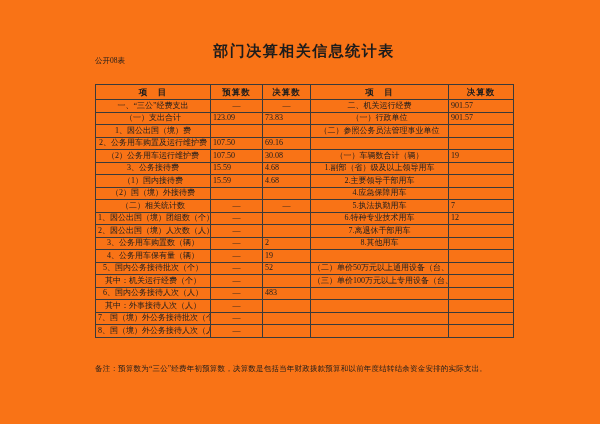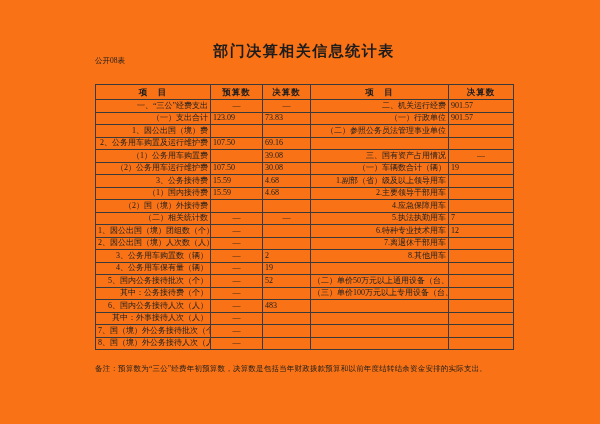--- a/index.html
+++ b/index.html
@@ -35,7 +35,7 @@
     overflow:hidden;white-space:nowrap;font-weight:normal;vertical-align:middle;
   }
   table.stat th{height:14px;font-size:8.5px;font-weight:bold;text-align:center;letter-spacing:1px;}
-  td.item{text-align:right;}
+  td.item{text-align:center;}
   td.num{}
   td.dash{text-align:center;}
   td.bold{font-weight:bold;}

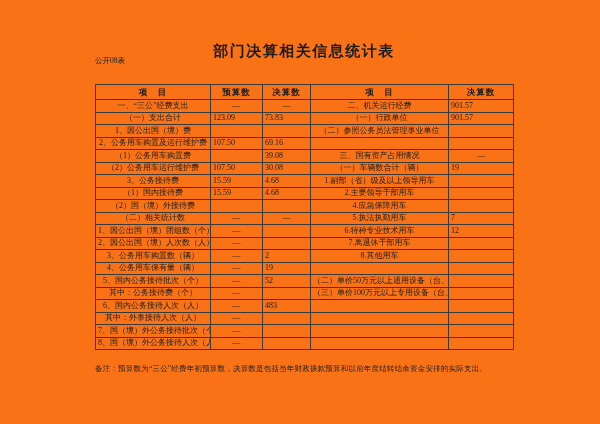--- a/index.html
+++ b/index.html
@@ -106,13 +106,6 @@
           <td class="num"></td>
         </tr>
         <tr>
-          <td class="item ind2">（1）公务用车购置费</td>
-          <td class="num"></td>
-          <td class="num">39.08</td>
-          <td class="item rind0 bold">三、国有资产占用情况</td>
-          <td class="dash">—</td>
-        </tr>
-        <tr>
           <td class="item ind2">（2）公务用车运行维护费</td>
           <td class="num">107.50</td>
           <td class="num">30.08</td>

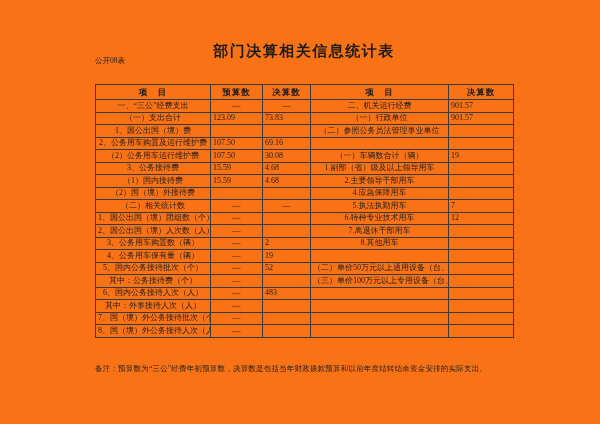--- a/index.html
+++ b/index.html
@@ -176,7 +176,7 @@
           <td class="num"></td>
         </tr>
         <tr>
-          <td class="item ind2">其中：公务接待费（个）</td>
+          <td class="item ind2">其中：机关运行经费（个）</td>
           <td class="dash">—</td>
           <td class="num"></td>
           <td class="item rind0">（三）单价100万元以上专用设备（台、套）</td>

